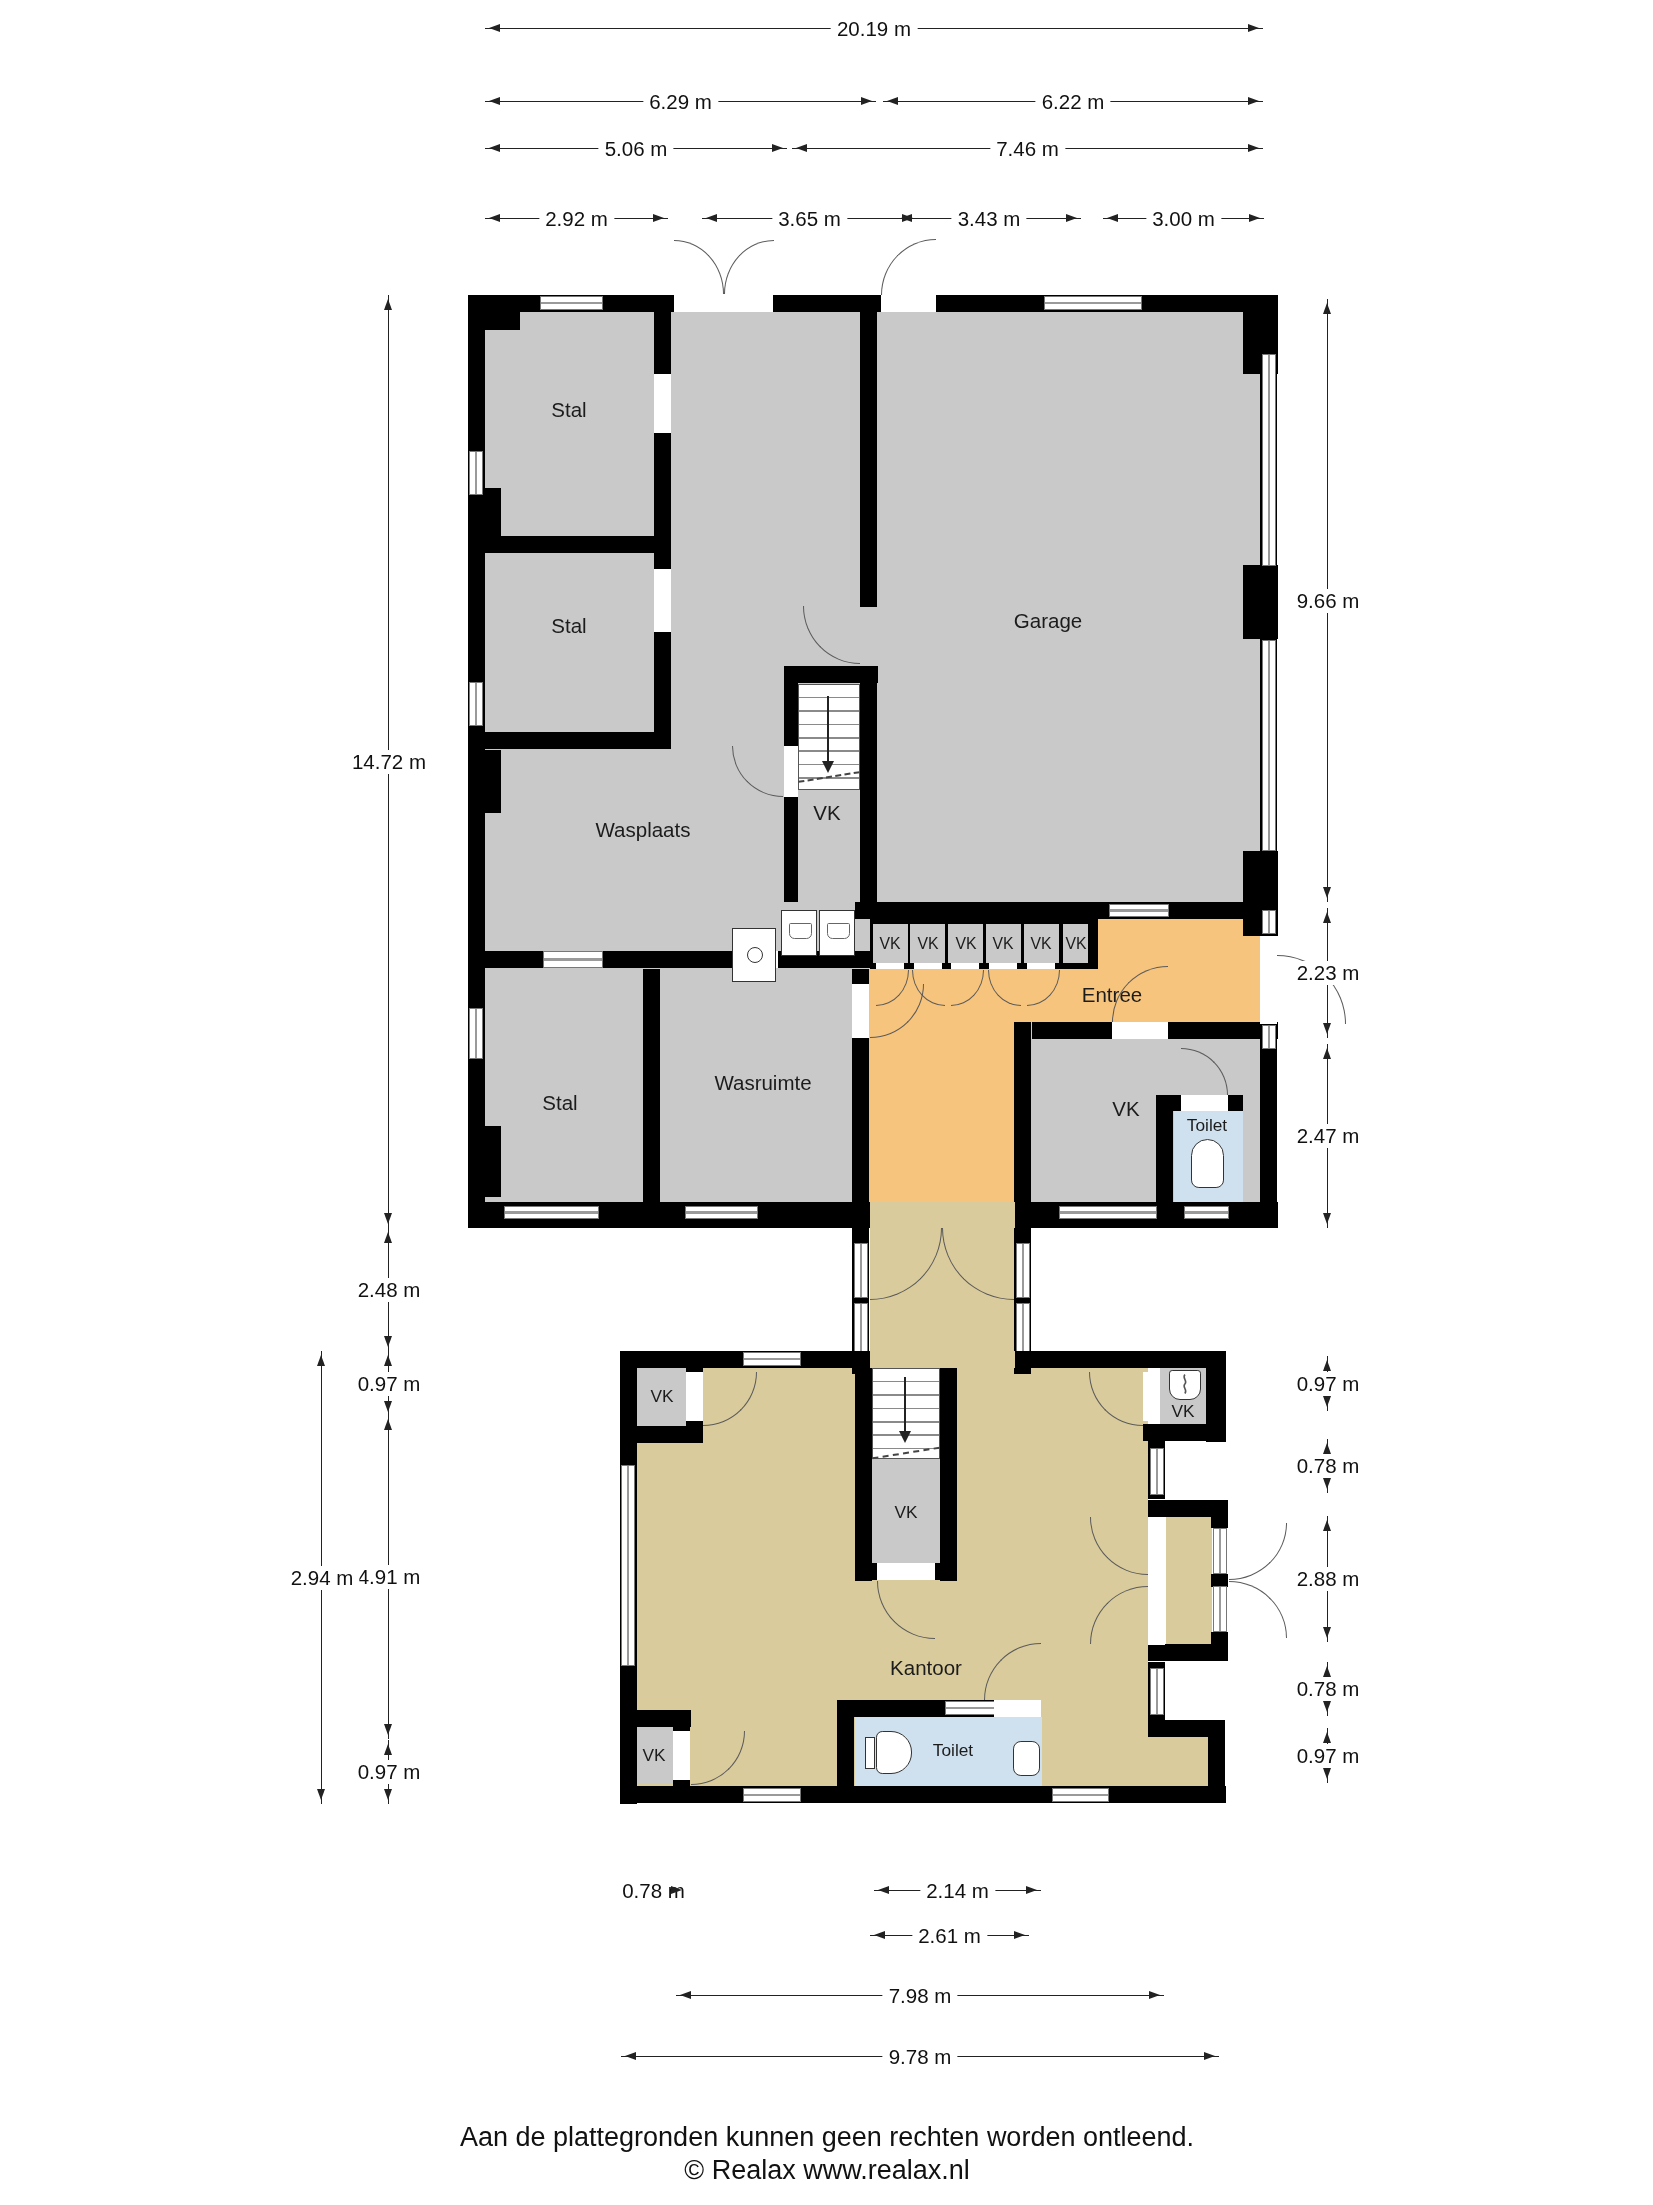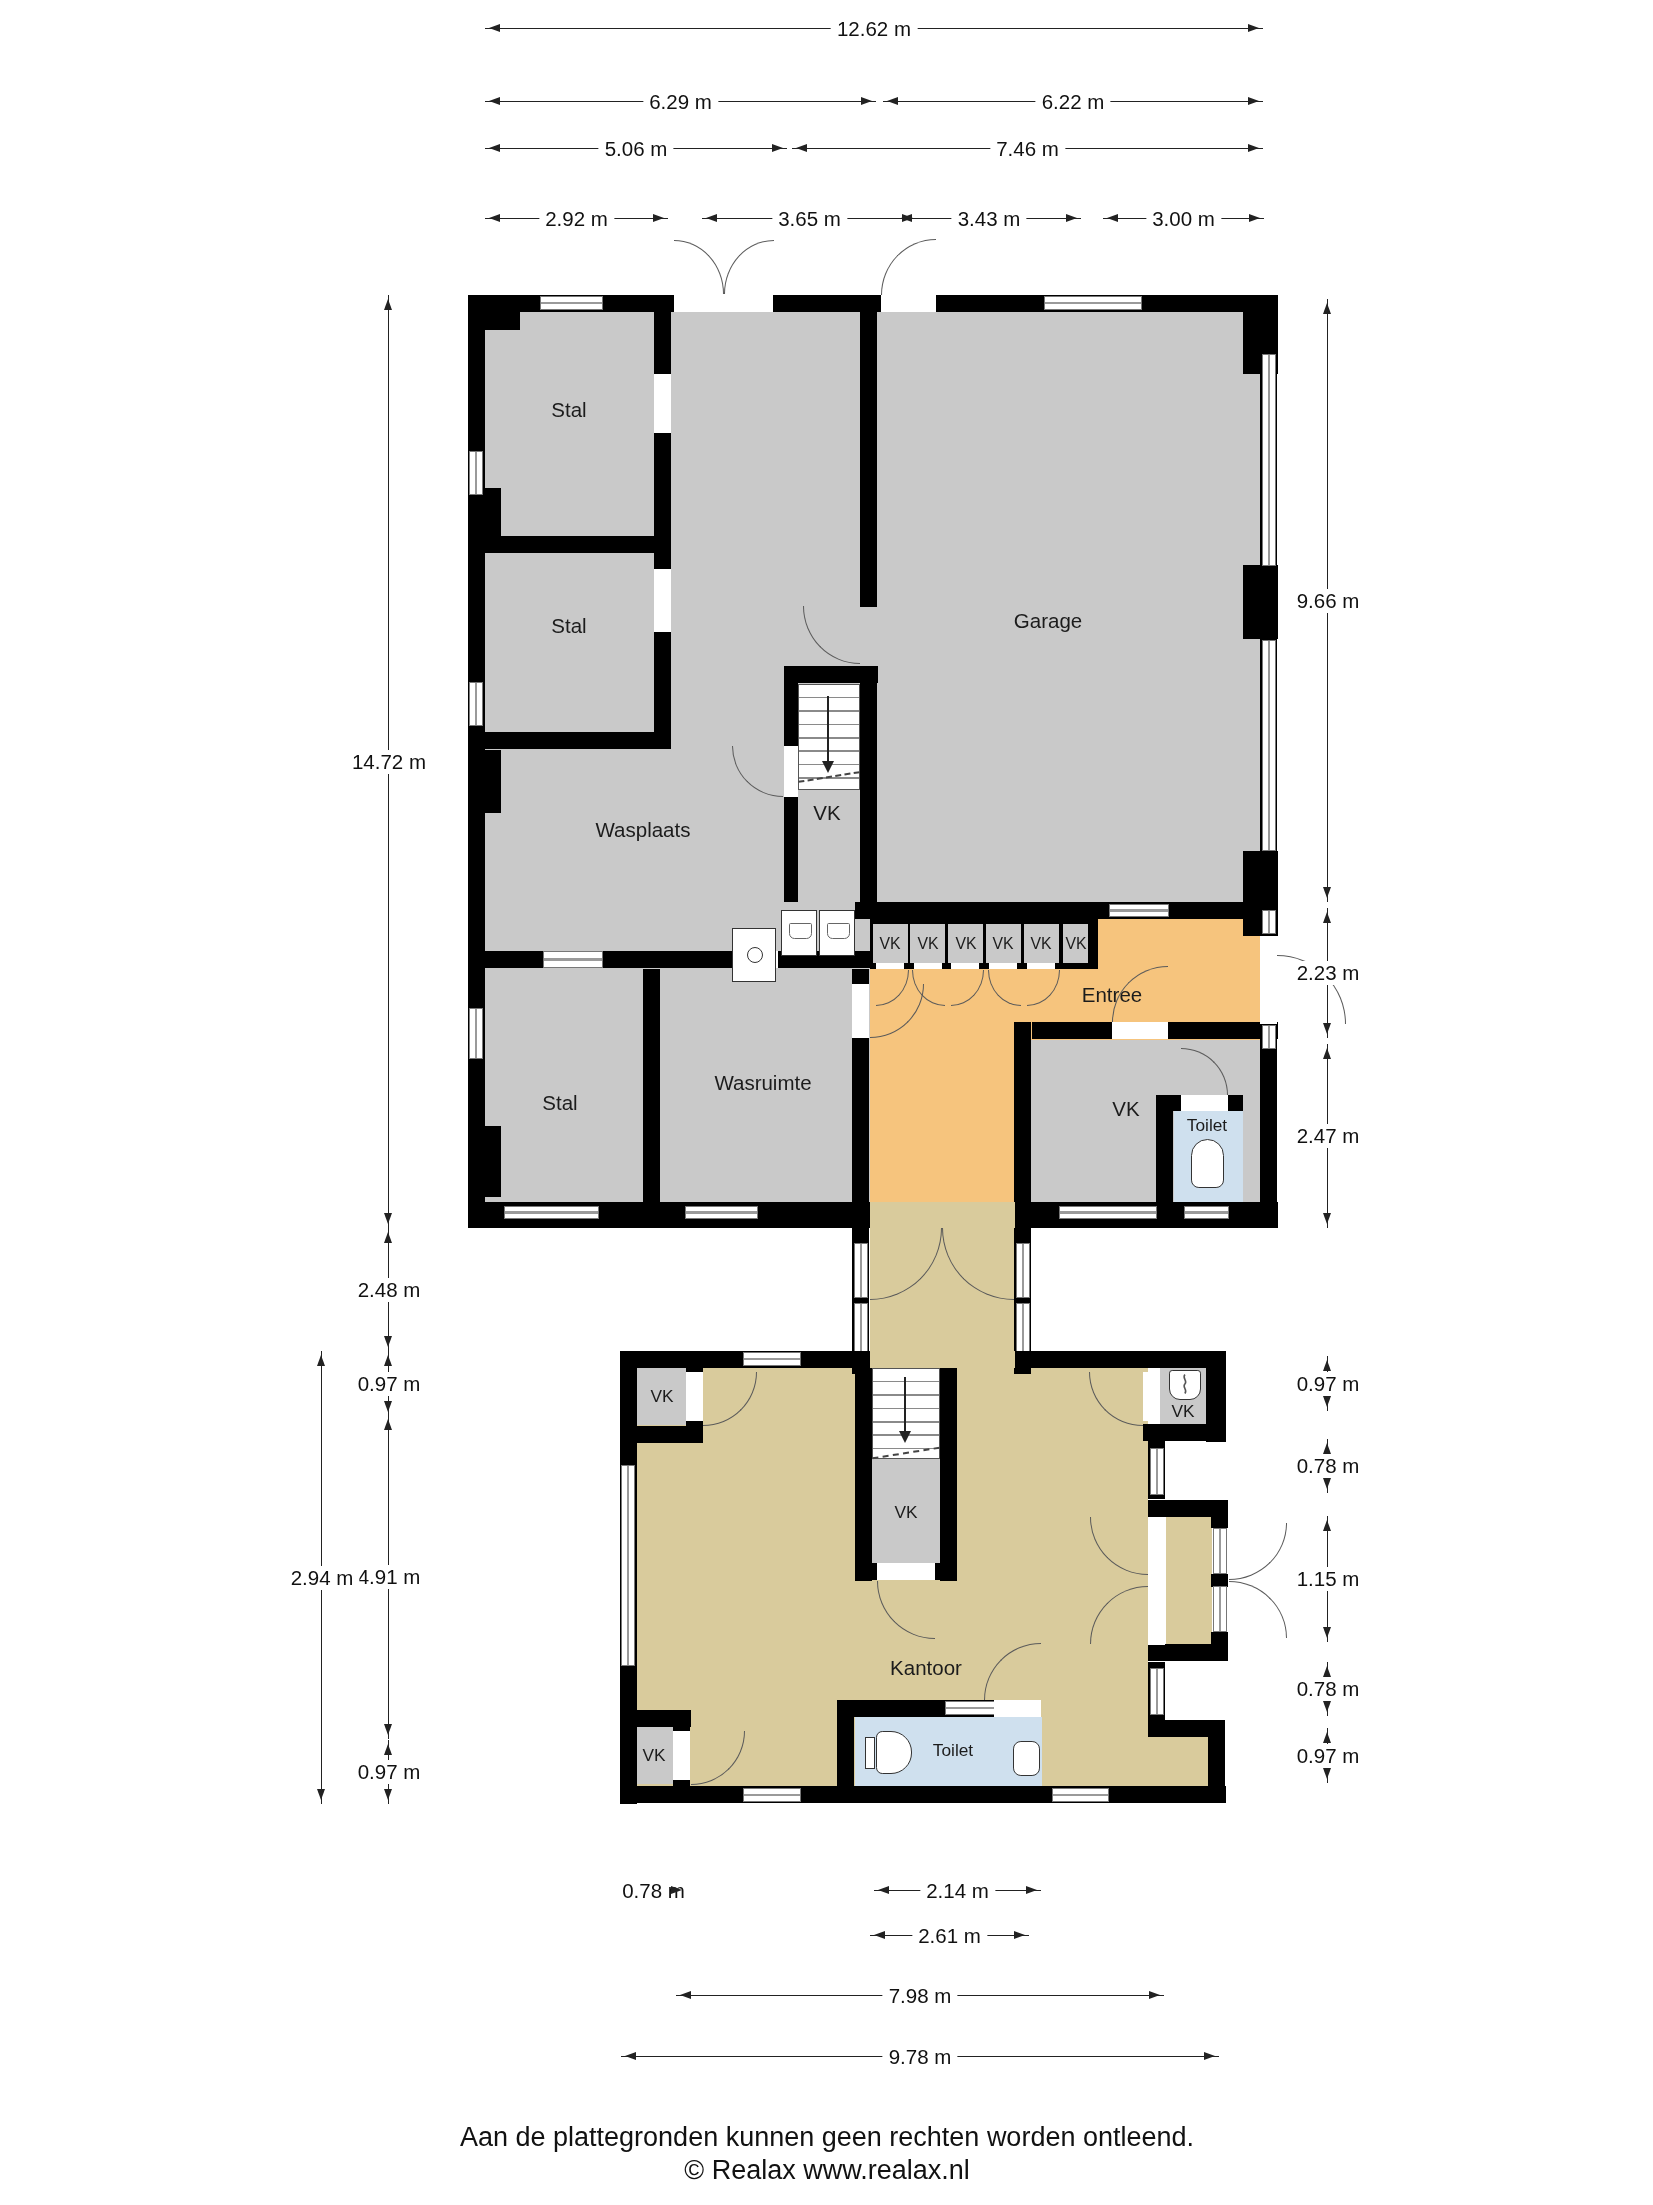--- a/index.html
+++ b/index.html
@@ -260,7 +260,7 @@
   <div class="lbl lbl-s" style="left:953px;top:1750px;font-size:17.3px;">Toilet</div>
 
   <div class="dim-h" style="left:485px;top:28px;width:778px;">
-      <span class="dlbl">12.62 m</span>
+      <span class="dlbl">20.19 m</span>
     </div>
   <div class="dim-h" style="left:485px;top:101px;width:391px;">
       <span class="dlbl">6.29 m</span>

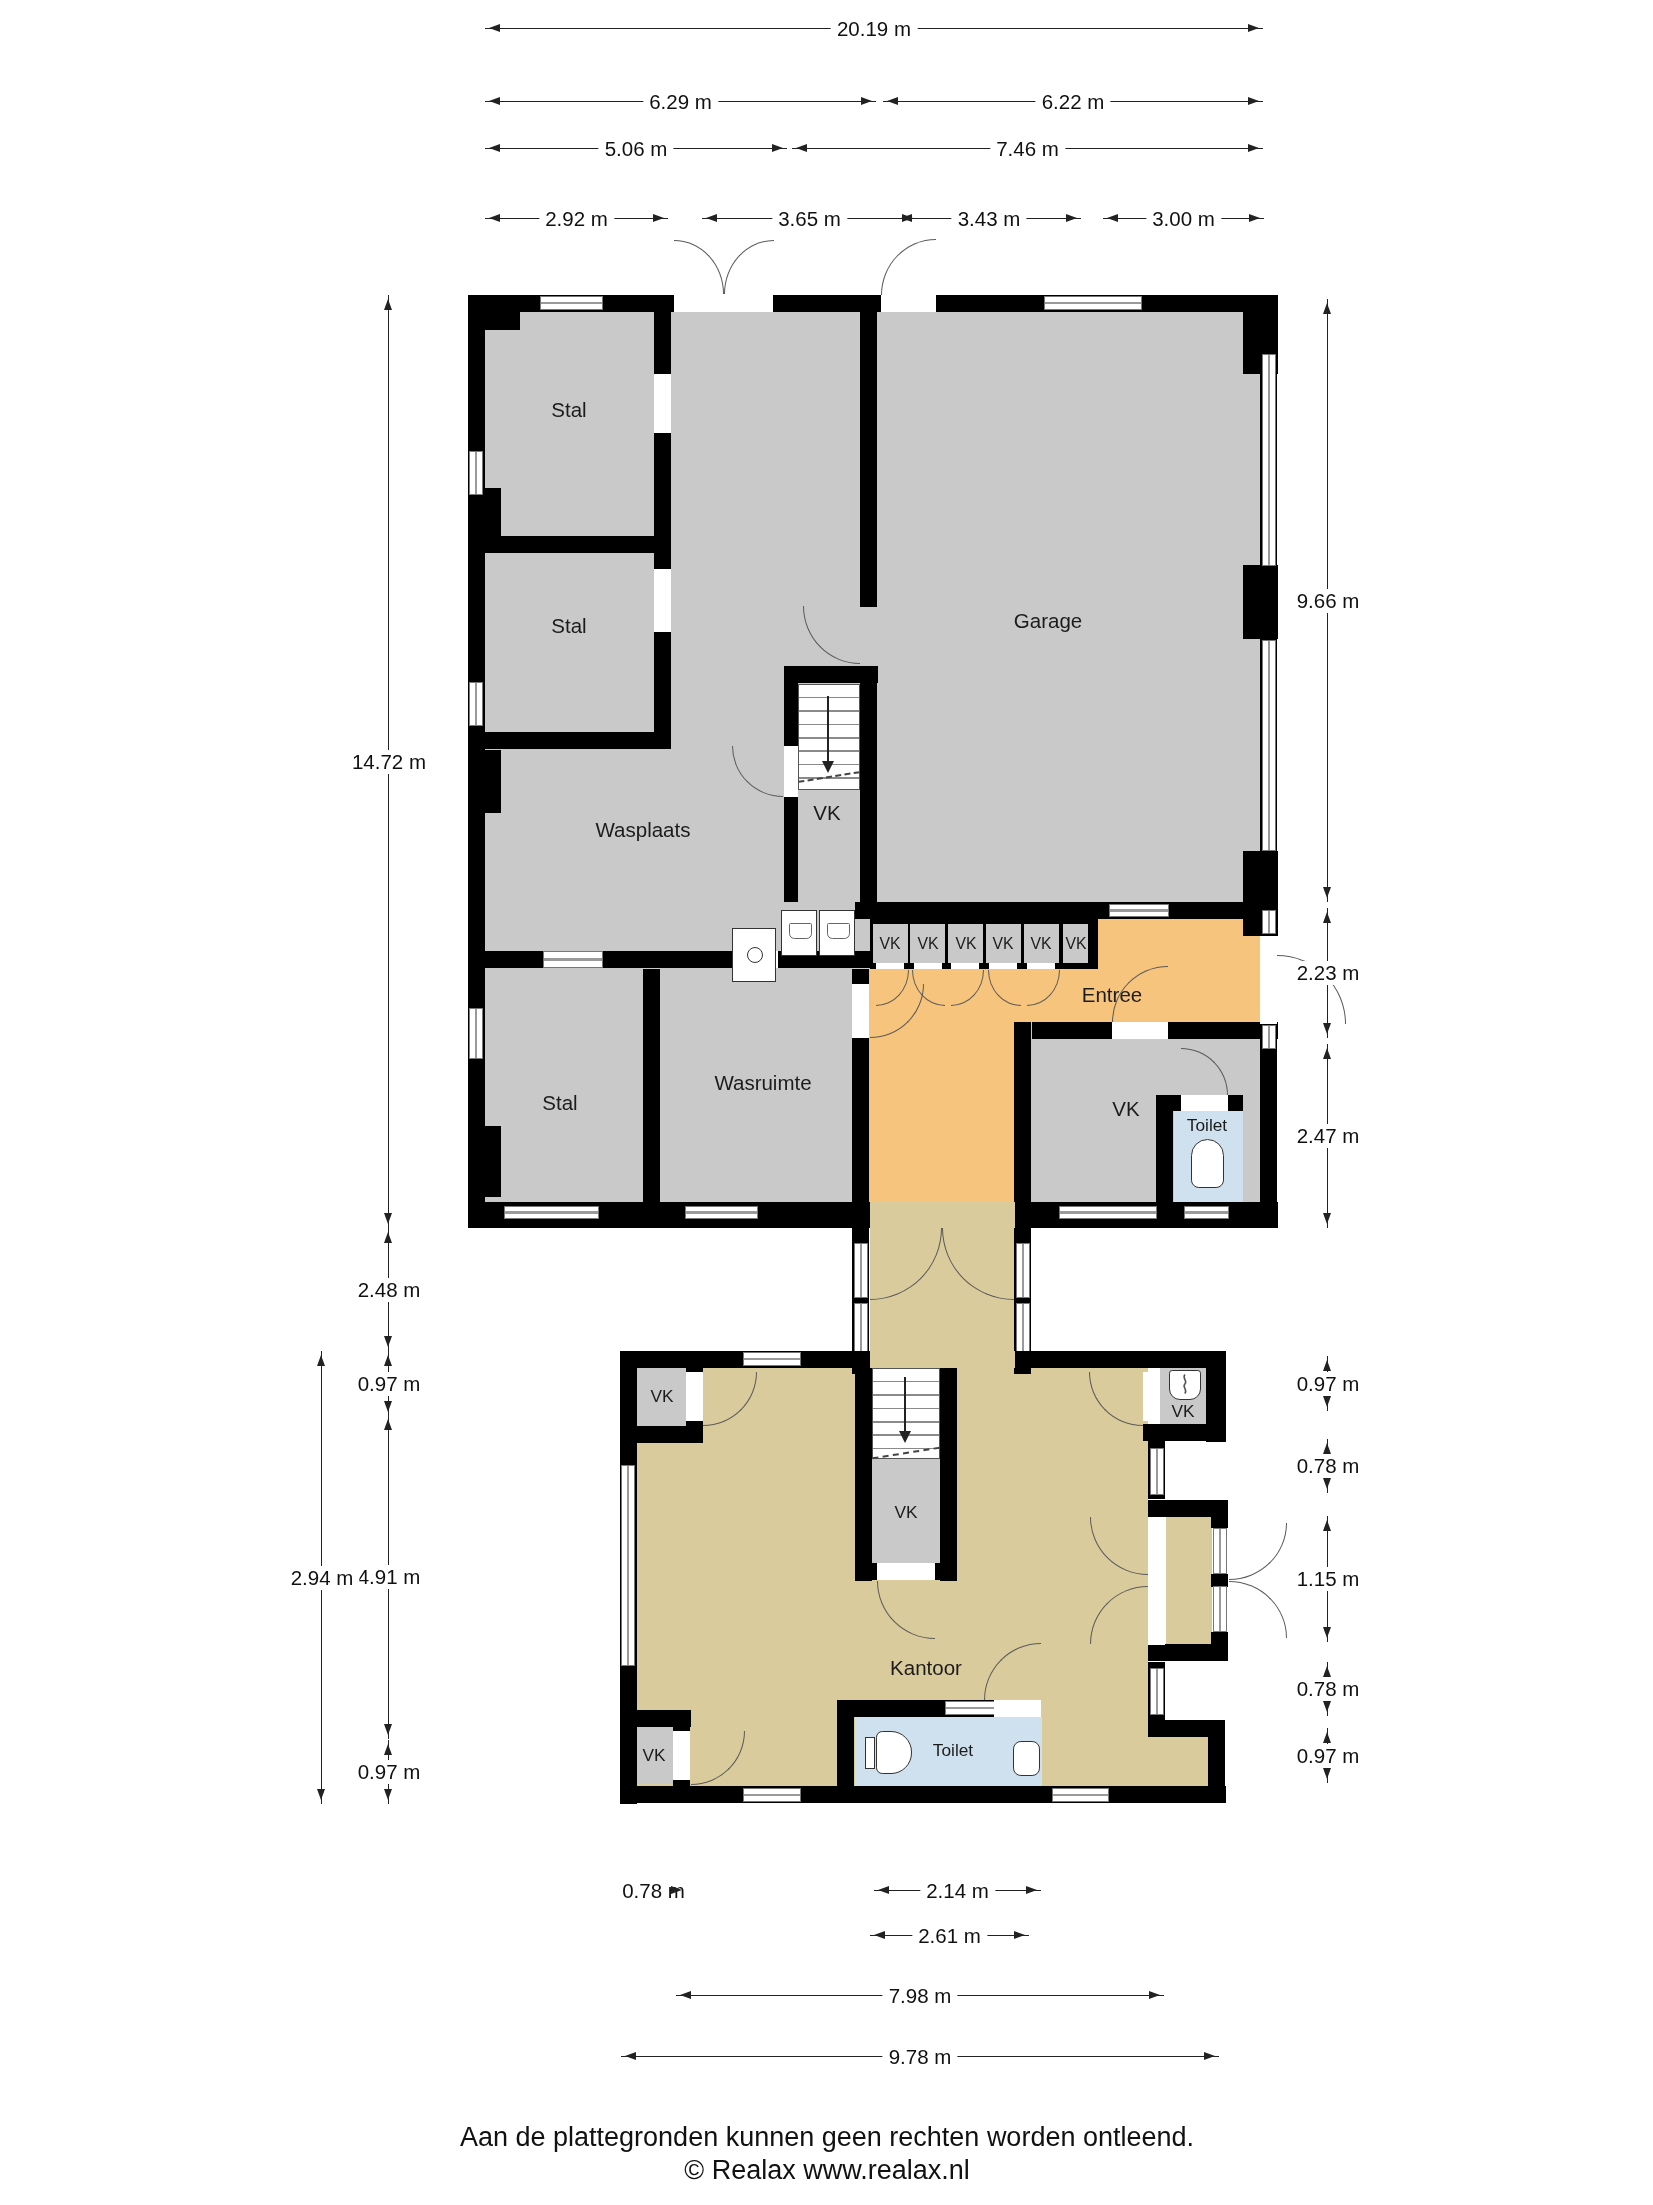--- a/index.html
+++ b/index.html
@@ -322,7 +322,7 @@
       <span class="dlbl">0.78 m</span>
     </div>
   <div class="dim-v" style="left:1327px;top:1516px;height:126px;">
-      <span class="dlbl">1.15 m</span>
+      <span class="dlbl">2.88 m</span>
     </div>
   <div class="dim-v" style="left:1327px;top:1662px;height:54px;">
       <span class="dlbl">0.78 m</span>

